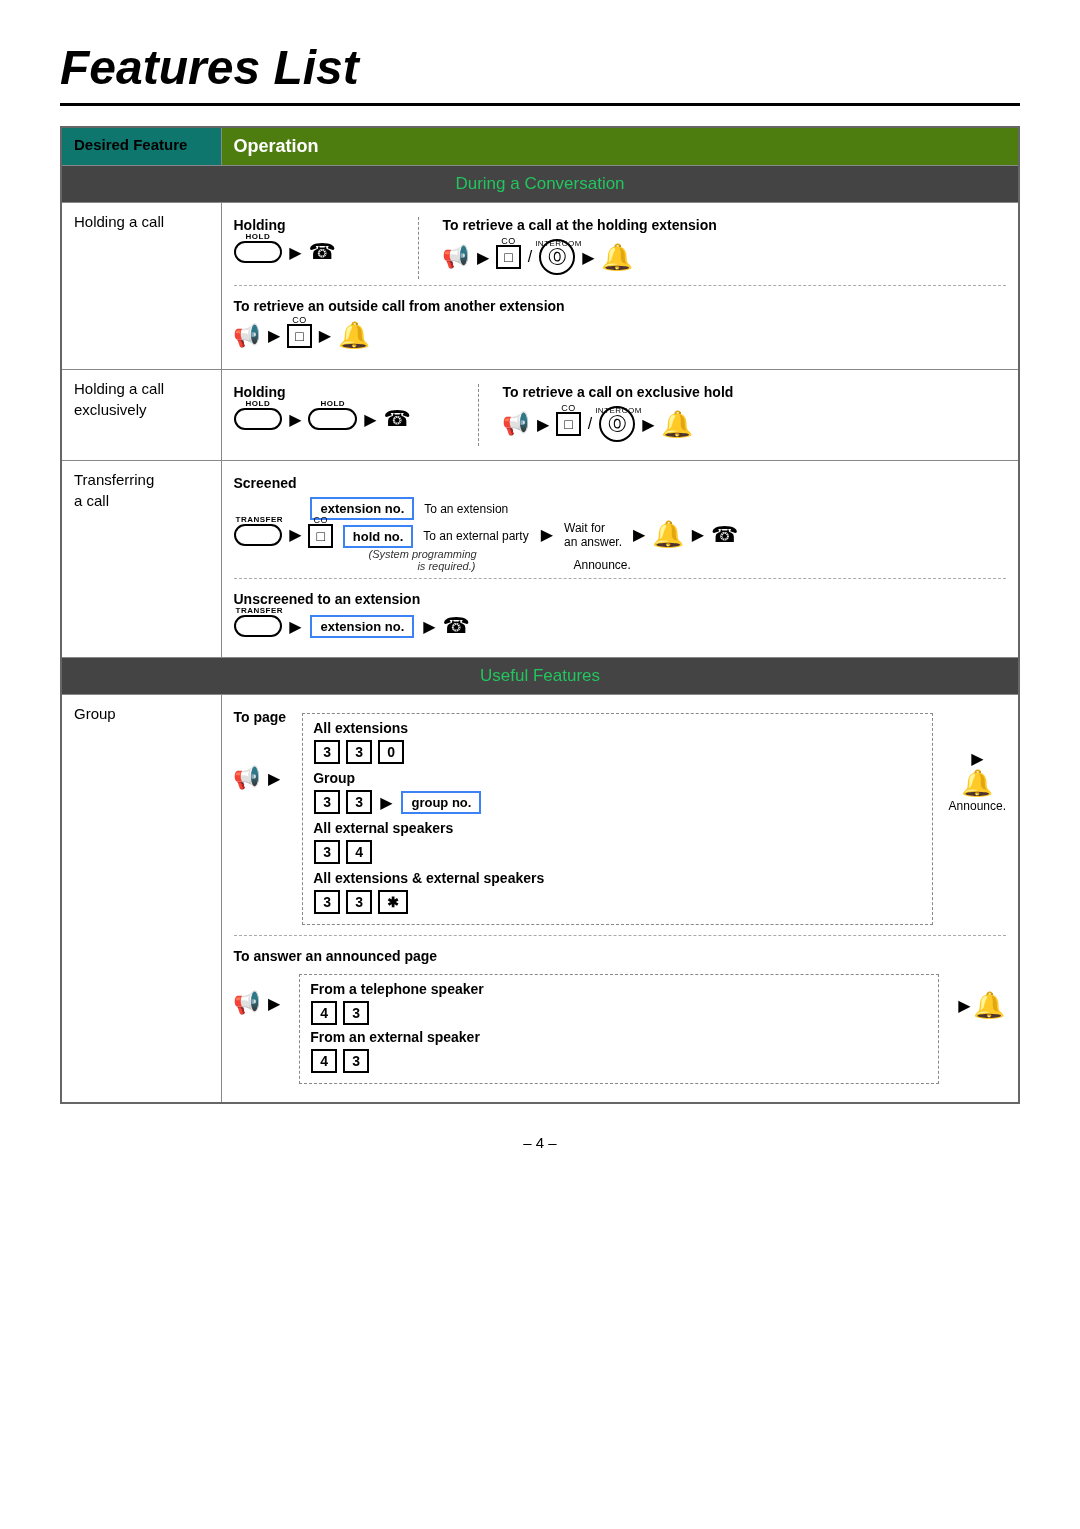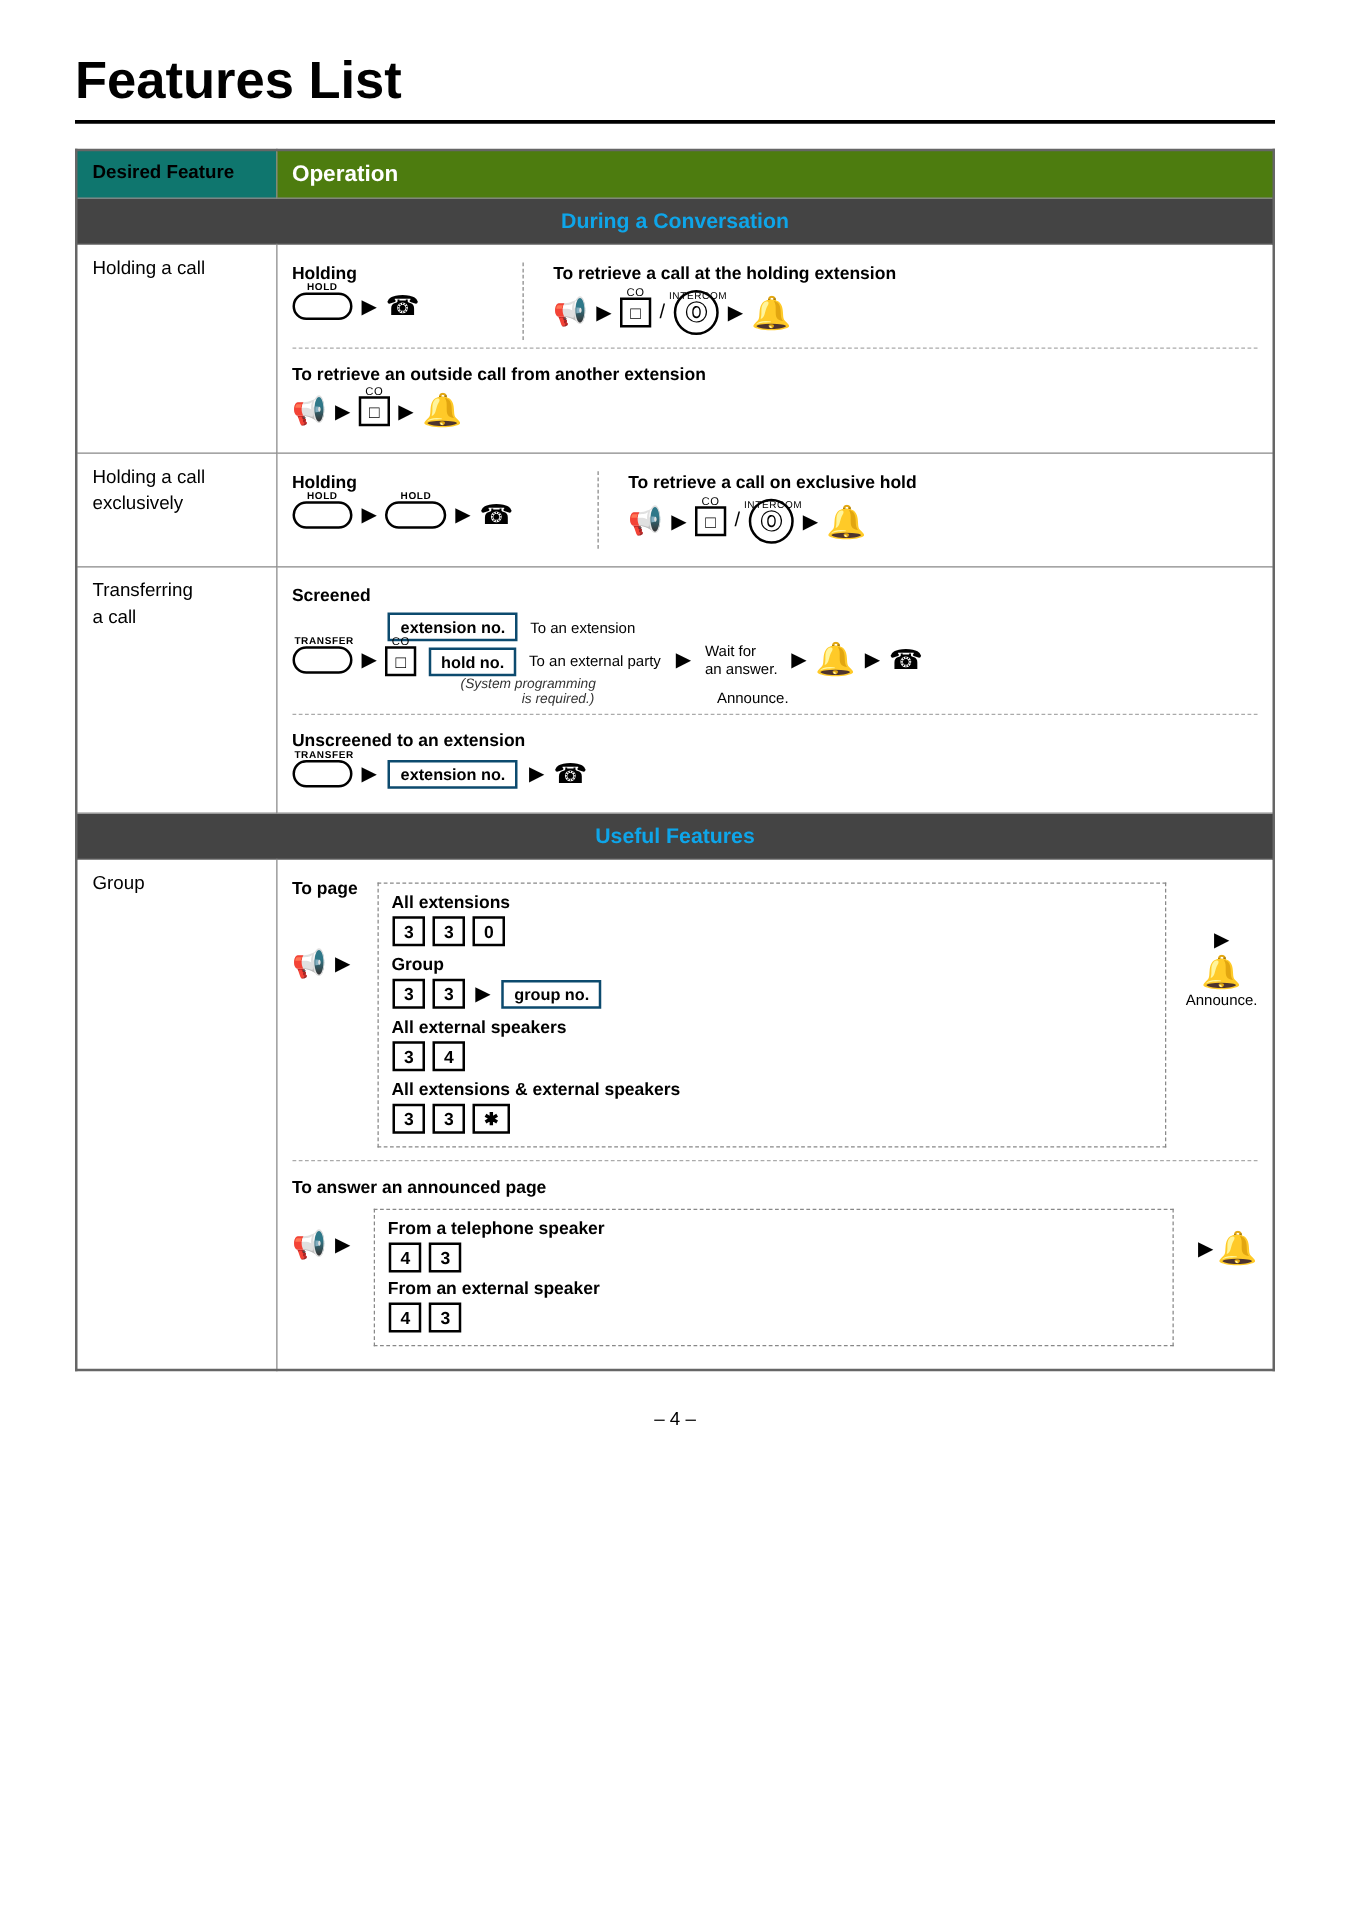--- a/index.html
+++ b/index.html
@@ -12,7 +12,8 @@
       color: #000;
     }
     h1.page-title {
-      font-size: 42px;
+      font-style: italic;
+      font-size: 48px;
       font-weight: bold;
       margin-bottom: 8px;
     }

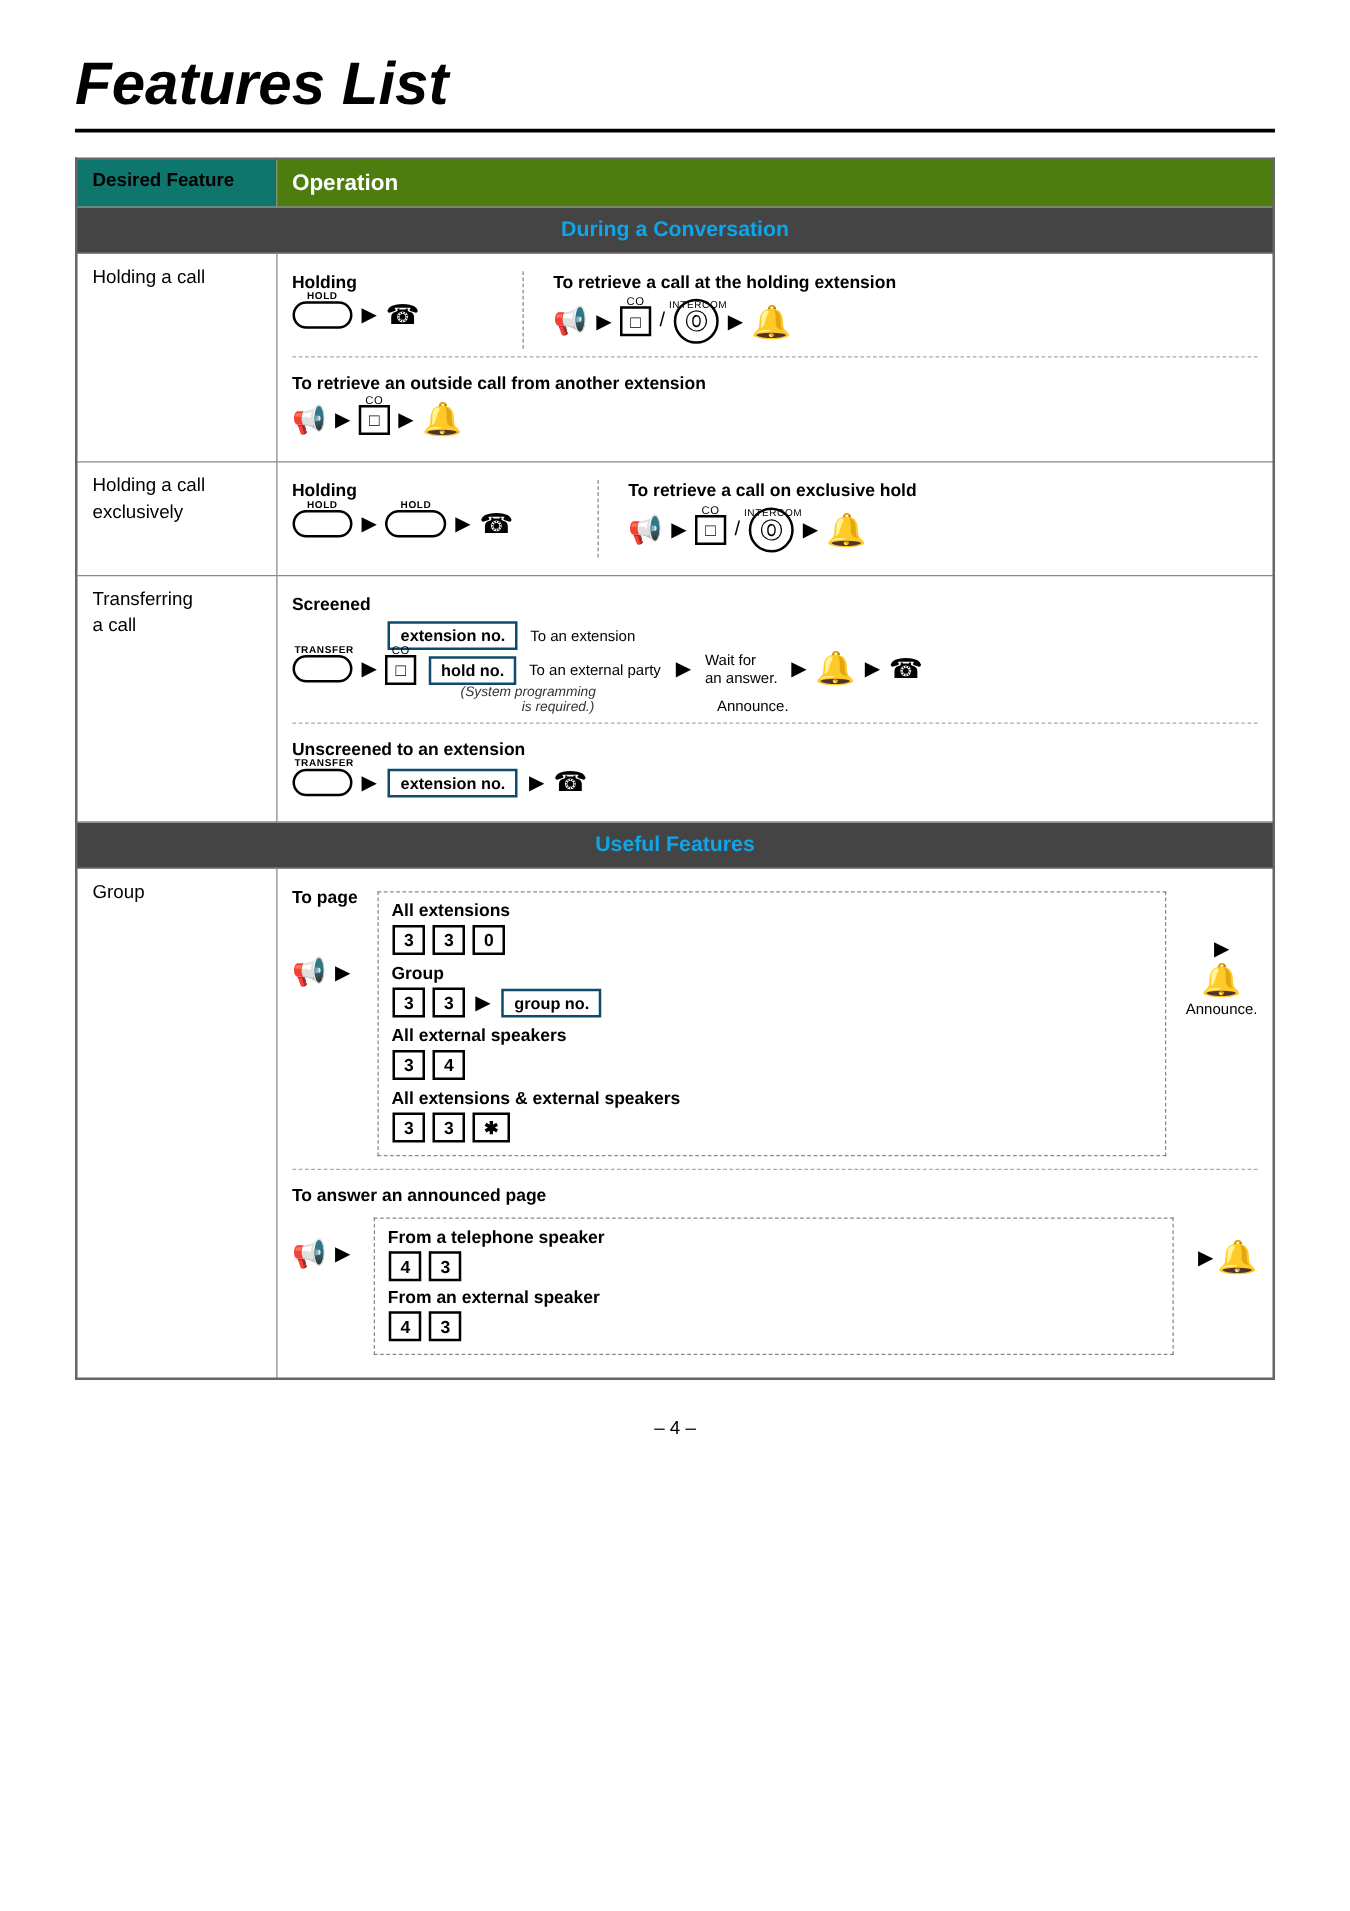--- a/index.html
+++ b/index.html
@@ -55,10 +55,10 @@
     }
     .section-header td {
       background: #444;
-      color: #0ea5e9;
+      color: #22c55e;
       text-align: center;
       font-size: 17px;
-      font-weight: bold;
+      font-weight: normal;
       padding: 6px;
     }
     .feature-label {

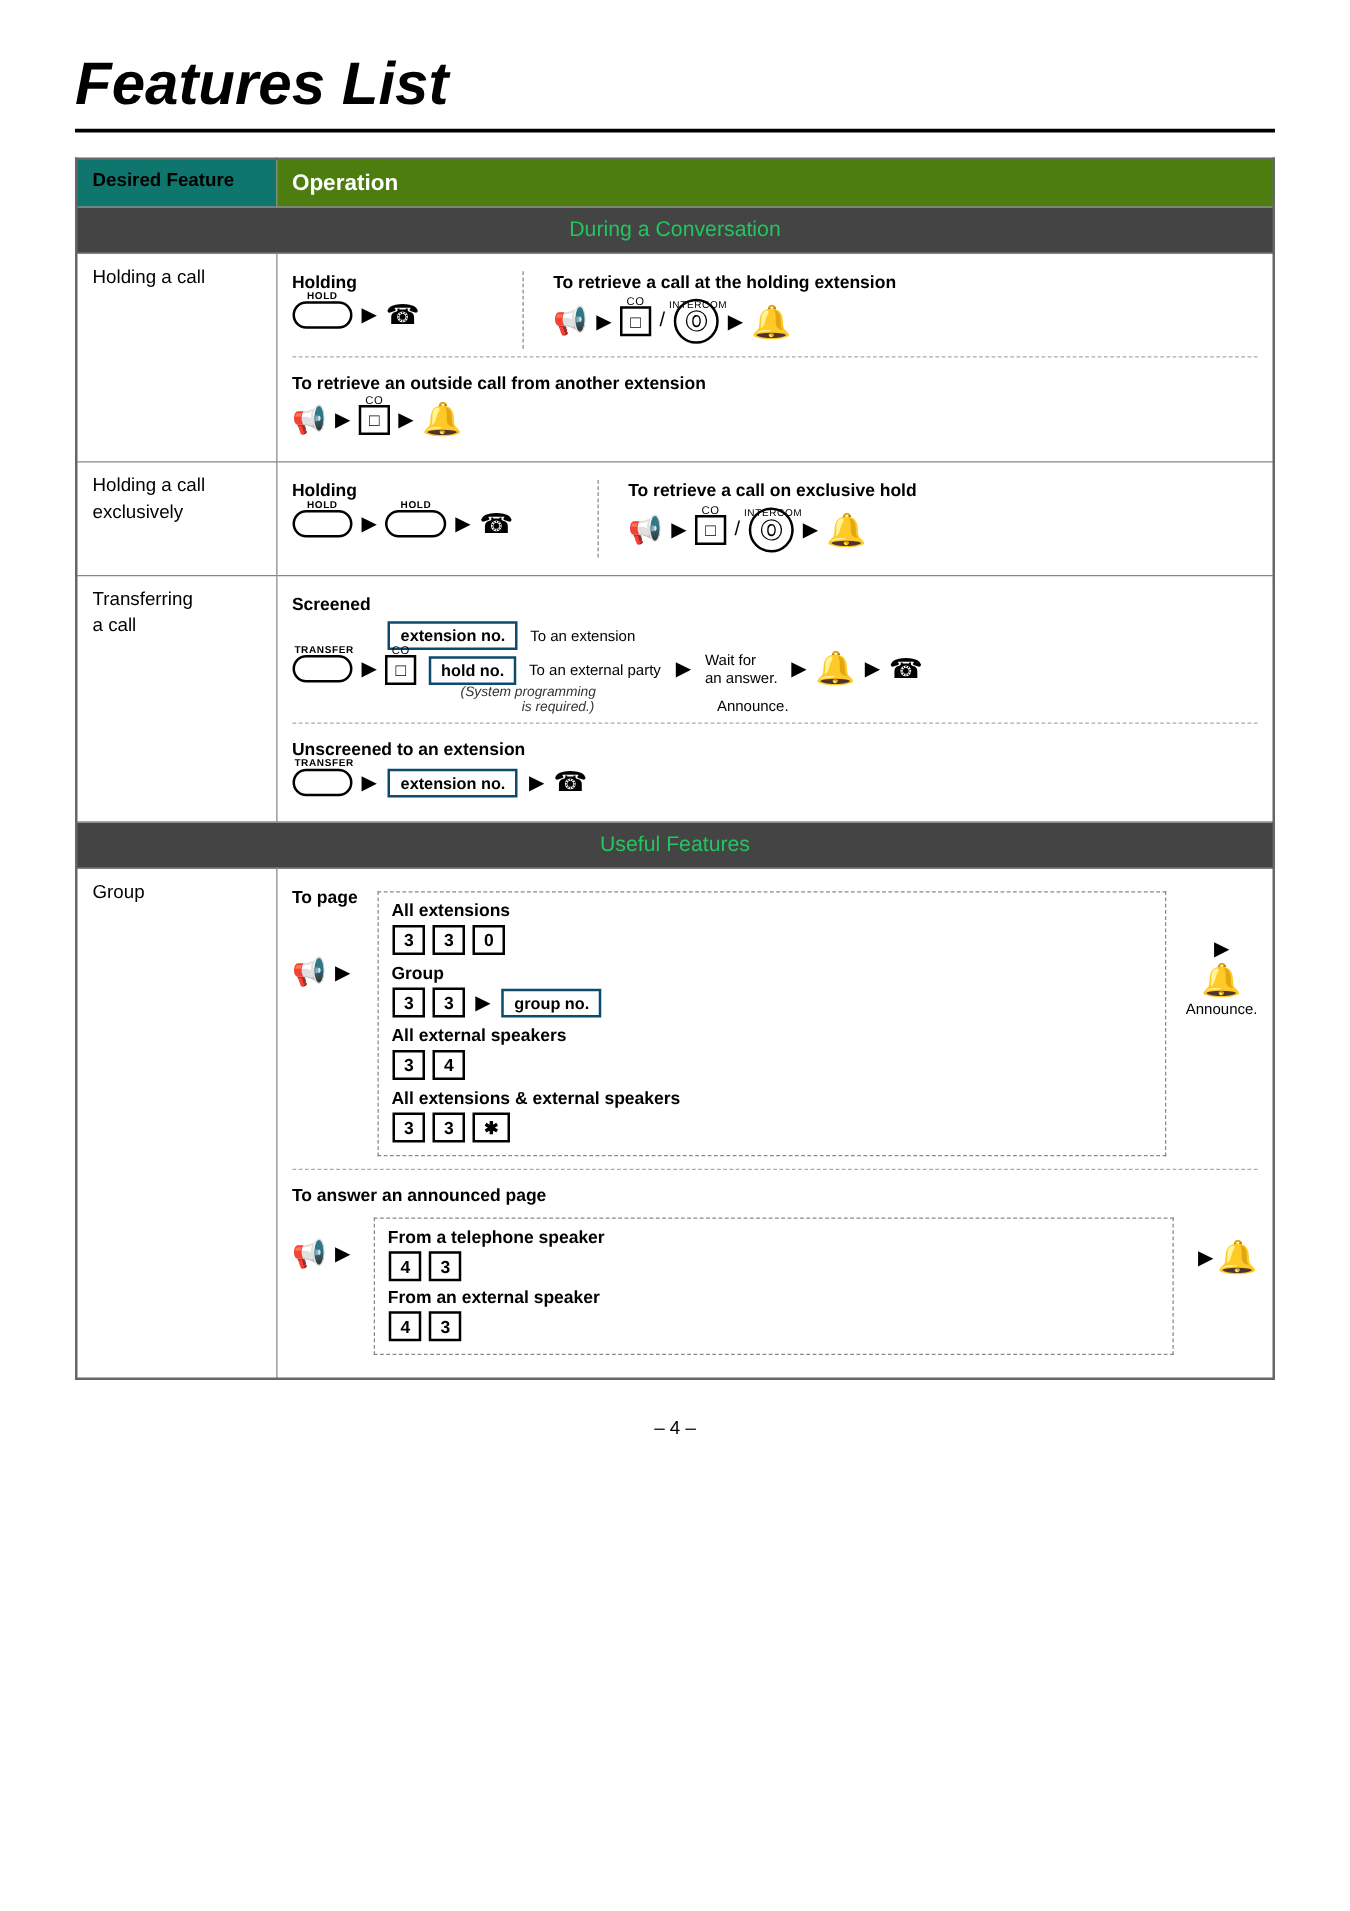--- a/index.html
+++ b/index.html
@@ -105,7 +105,7 @@
     }
     .label-box {
       display: inline-block;
-      border: 2px solid #0c4a6e;
+      border: 2px solid #3b82f6;
       padding: 2px 8px;
       font-size: 13px;
       font-weight: bold;

